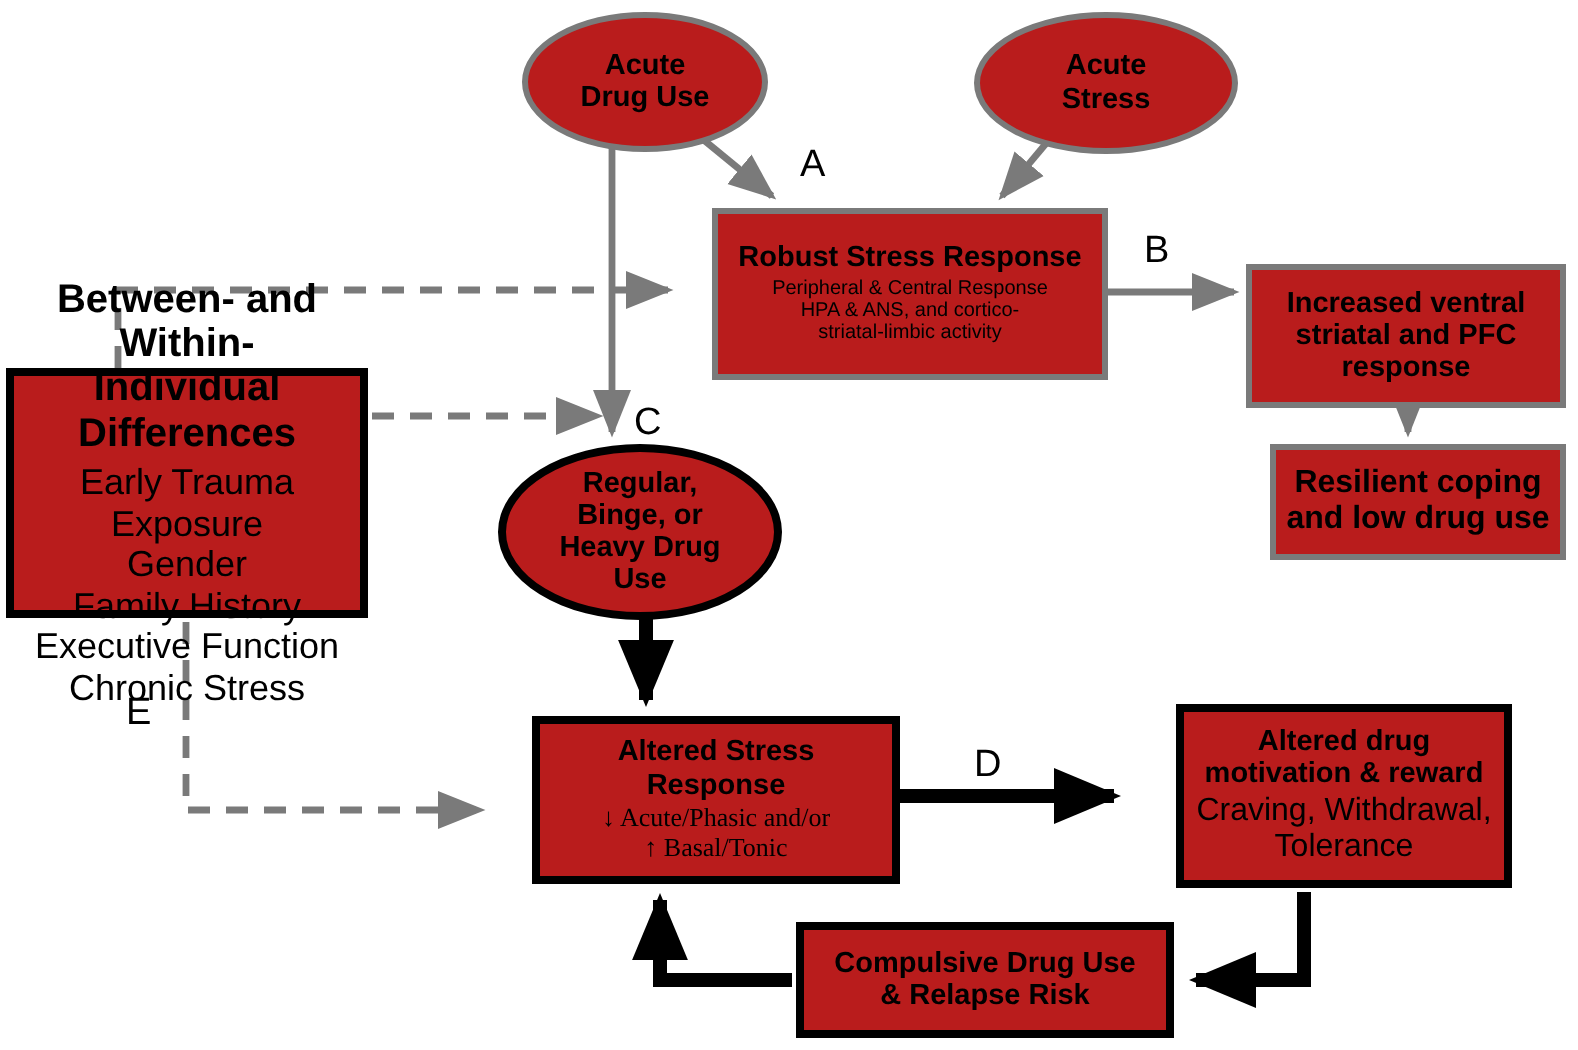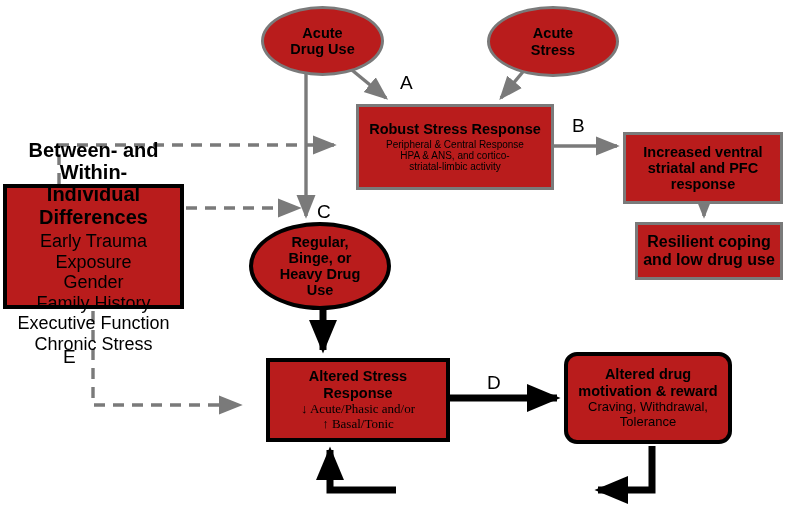--- a/index.html
+++ b/index.html
@@ -76,7 +76,7 @@
   #node-differences      { left: 3px;   top: 184px; width: 181px; height: 125px; }
   #node-regular-binge    { left: 249px; top: 222px; width: 142px; height: 88px; }
   #node-altered-stress   { left: 246px; top: 358px; width: 184px; height: 84px; margin-left: 20px; }
-  #node-altered-drug     { left: 564px; top: 352px; width: 168px; height: 92px; border-radius: 13px; }
+  #node-altered-drug     { left: 588px; top: 352px; width: 168px; height: 92px; }
   #node-compulsive       { left: 398px; top: 461px; width: 189px; height: 58px; }
 
   #node-acute-drug-use .title { font-size: 14.5px; }

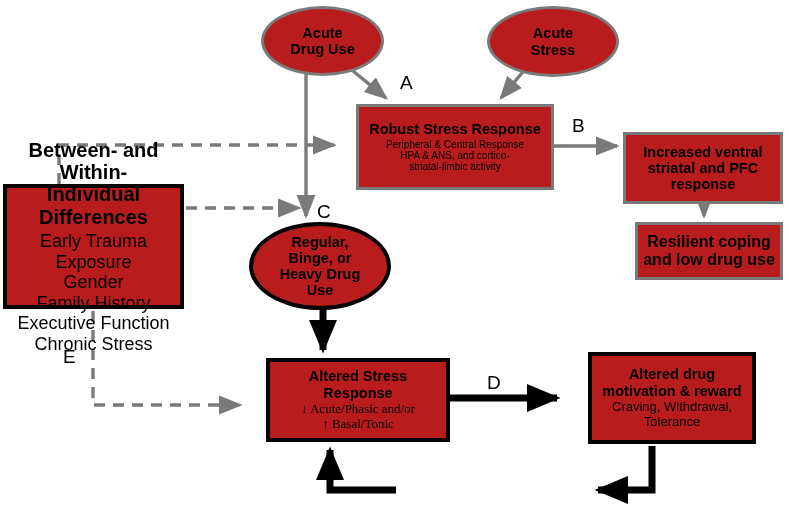--- a/index.html
+++ b/index.html
@@ -91,7 +91,7 @@
   #node-altered-stress .title { font-size: 14.5px; }
   #node-altered-stress .sub   { font-size: 13px; margin-top: 1px; font-family: Liberation Serif, serif; }
   #node-altered-drug .title   { font-size: 14.5px; }
-  #node-altered-drug .sub     { font-size: 13px; margin-top: 1px; }
+  #node-altered-drug .sub     { font-size: 16px; margin-top: 1px; }
   #node-compulsive .title     { font-size: 14.5px; }
 
   #label-A { left: 400px; top: 73px; }

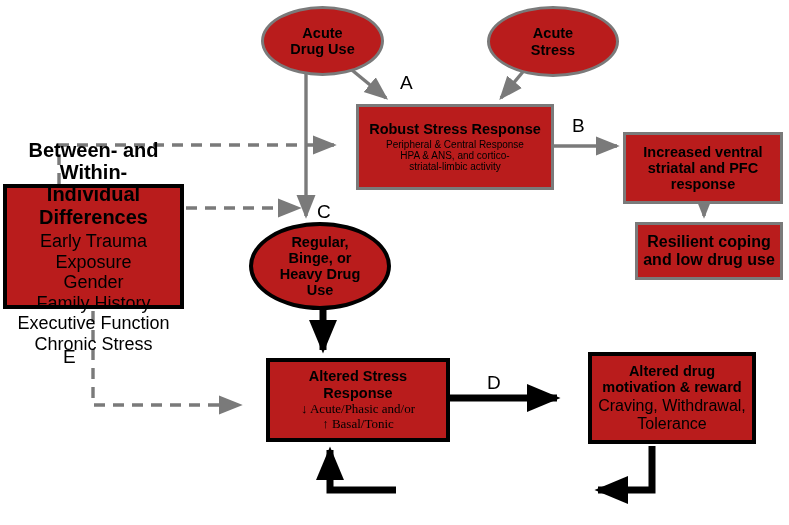--- a/index.html
+++ b/index.html
@@ -207,6 +207,9 @@
     <div class="sub">Craving, Withdrawal,<br>Tolerance</div>
   </div>
 
+  <div class="node rect-black-thick" id="node-compulsive">
+    <div class="title">Compulsive Drug Use<br>&amp; Relapse Risk</div>
+  </div>
 
   <div class="edge-label" id="label-A">A</div>
   <div class="edge-label" id="label-B">B</div>

